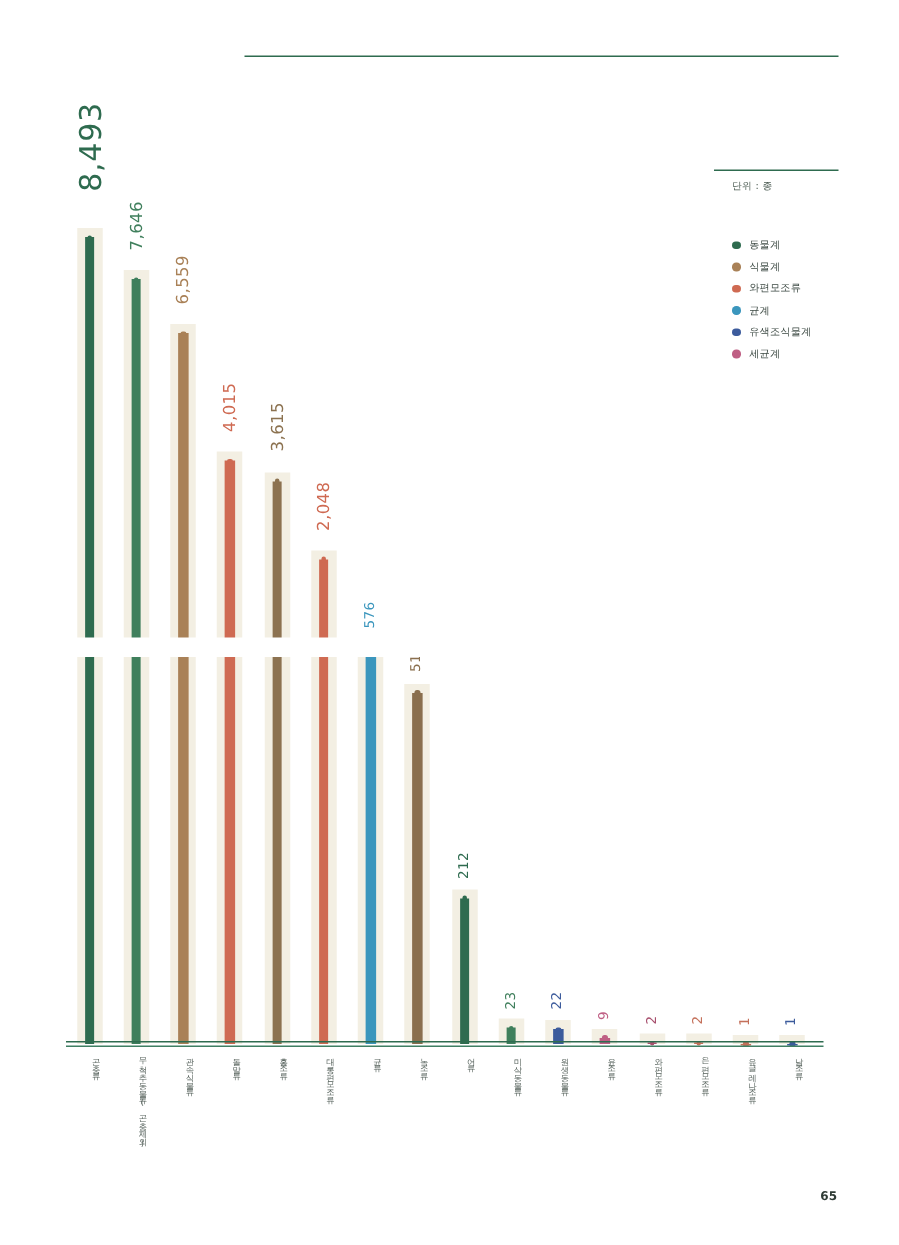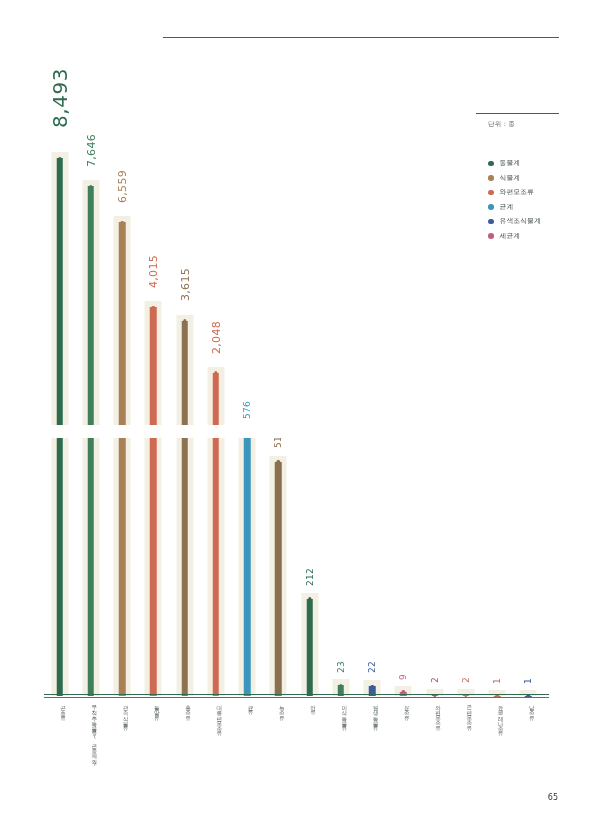--- a/index.html
+++ b/index.html
@@ -43,7 +43,7 @@
   .xlab{position:absolute;top:0;font-size:5.6px;color:#56625c;line-height:1.12;text-align:center;
         writing-mode:vertical-rl;text-orientation:upright;letter-spacing:-0.3px;}
 
-  .pagenum{position:absolute;right:41px;top:793px;font-size:8px;font-weight:normal;color:#2f3b35;}
+  .pagenum{position:absolute;right:41px;top:793px;font-size:8px;font-weight:bold;color:#2f3b35;}
 </style>
 </head>
 <body>

